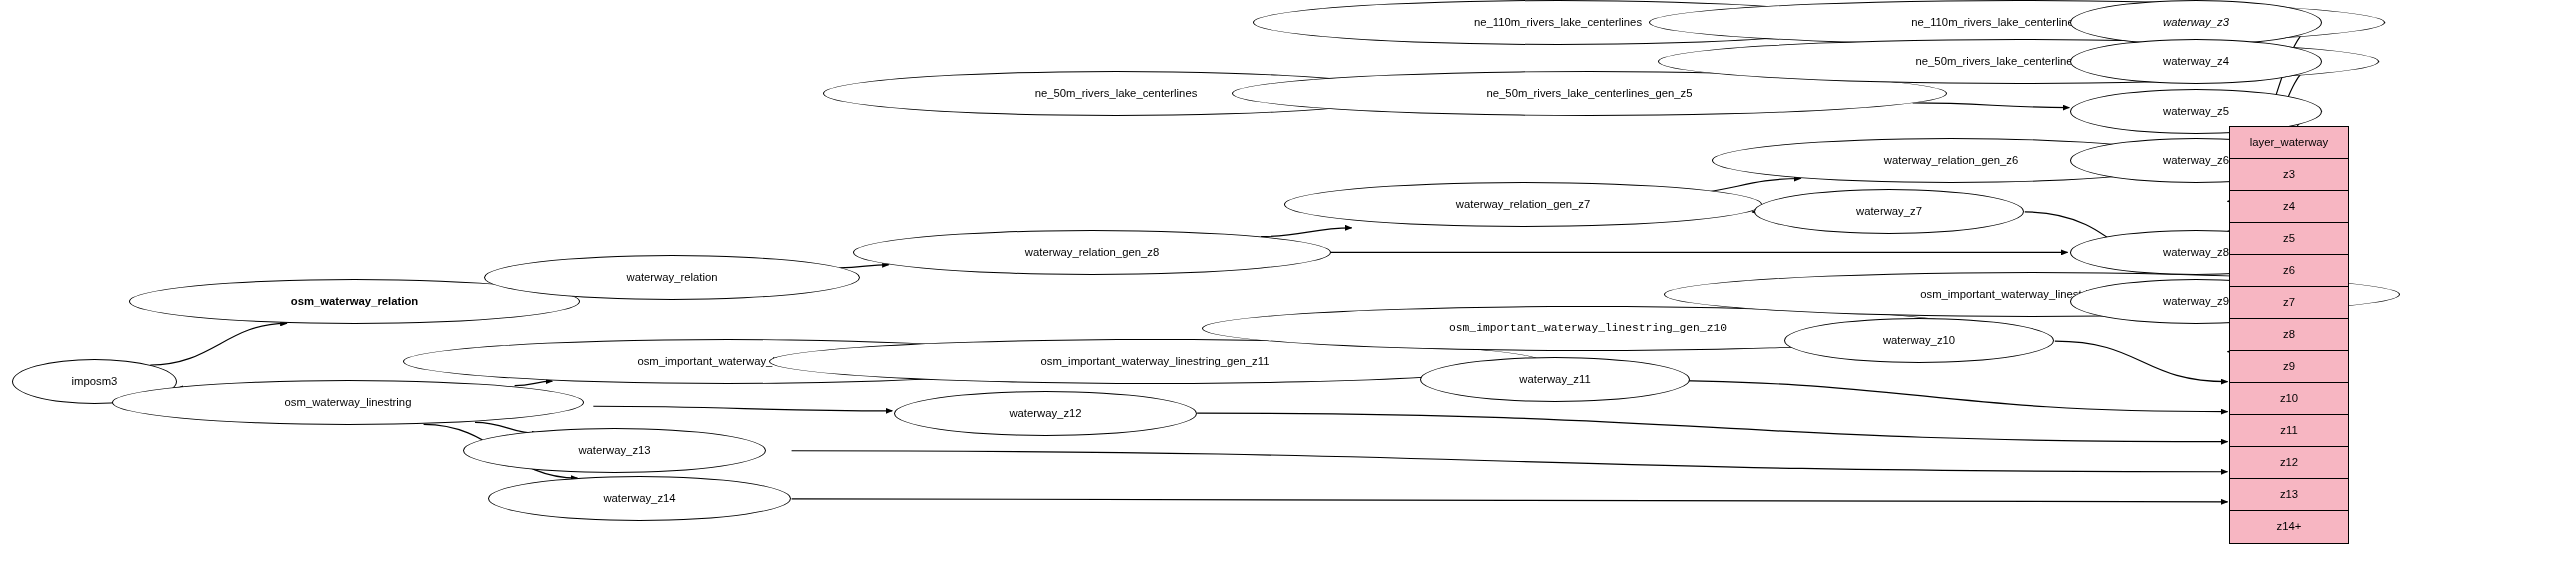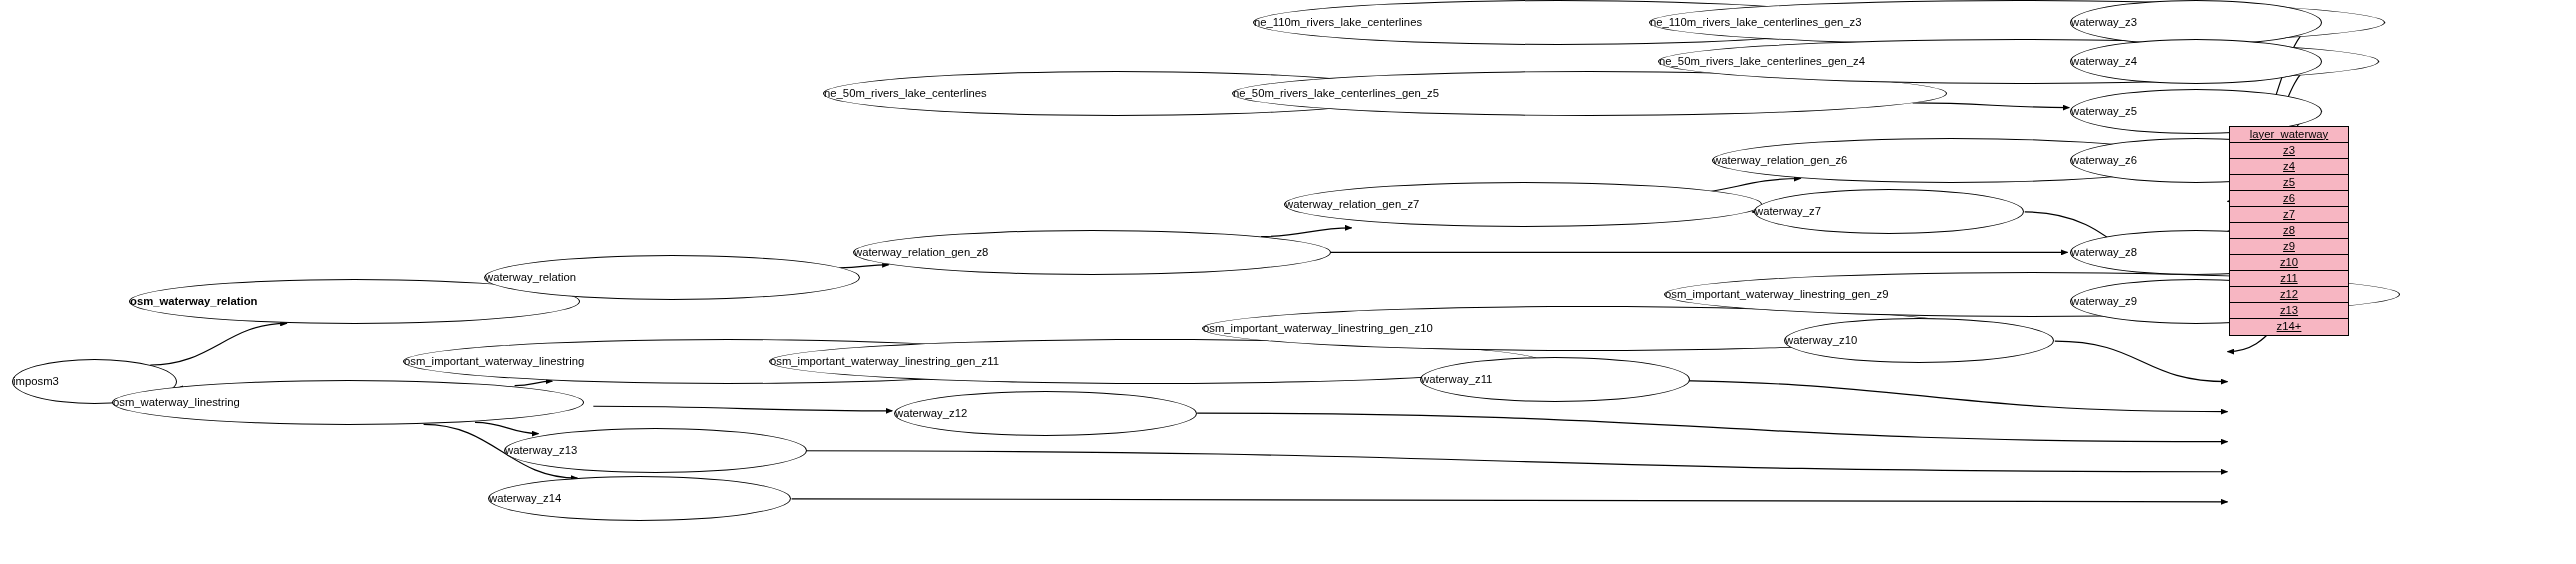--- a/index.html
+++ b/index.html
@@ -32,6 +32,7 @@
     color: #000000;
     display: flex;
     align-items: center;
+    justify-content: center;
     font-size: 11.3px;
     white-space: nowrap;
     line-height: 1;

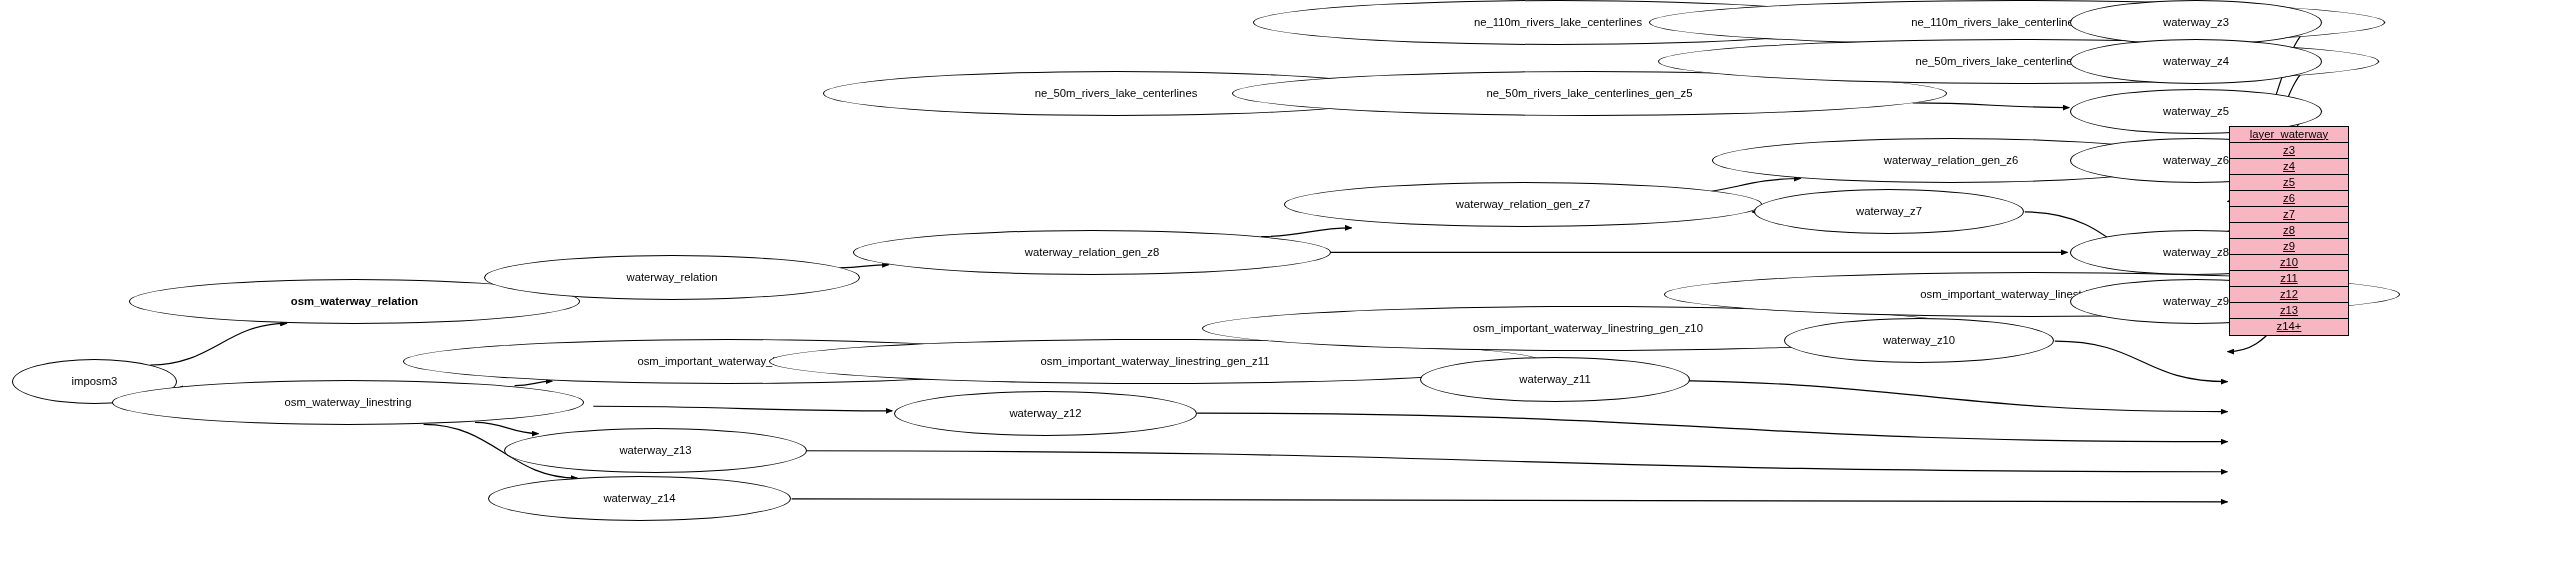--- a/index.html
+++ b/index.html
@@ -182,7 +182,7 @@
       <div class="node" style="left: 1784px; top: 318px; width: 270px; height: 45px;">
         <span>waterway_z10</span>
       </div>
-      <div class="node" style="left: 2070px; top: 0px; width: 252px; height: 45px;">
+      <div class="node" style="left: 2070px; top: 0px; width: 252px; height: 45px; font-style: italic;">
         <span>waterway_z3</span>
       </div>
       <div class="node" style="left: 2070px; top: 39px; width: 252px; height: 45px;">

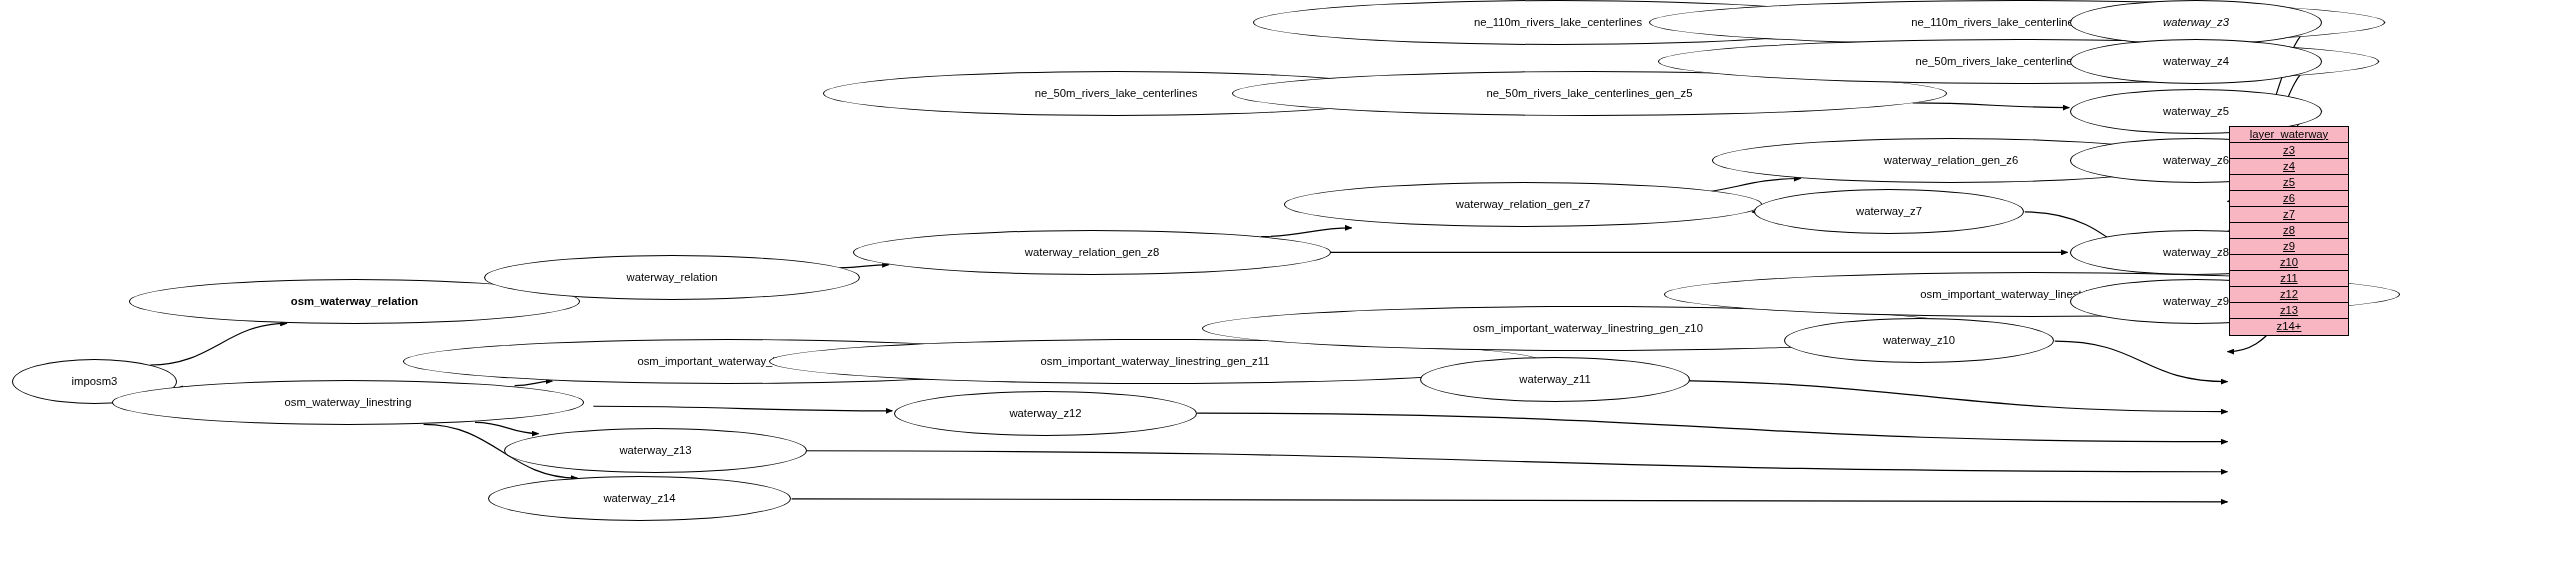--- a/index.html
+++ b/index.html
@@ -53,9 +53,8 @@
     justify-content: center;
     font-size: 11.3px;
     color: #000000;
-    height: 16px;
+    height: 32px;
     line-height: 1;
-    text-decoration: underline;
   }
   .legend-row:last-child {
     border-bottom: none;

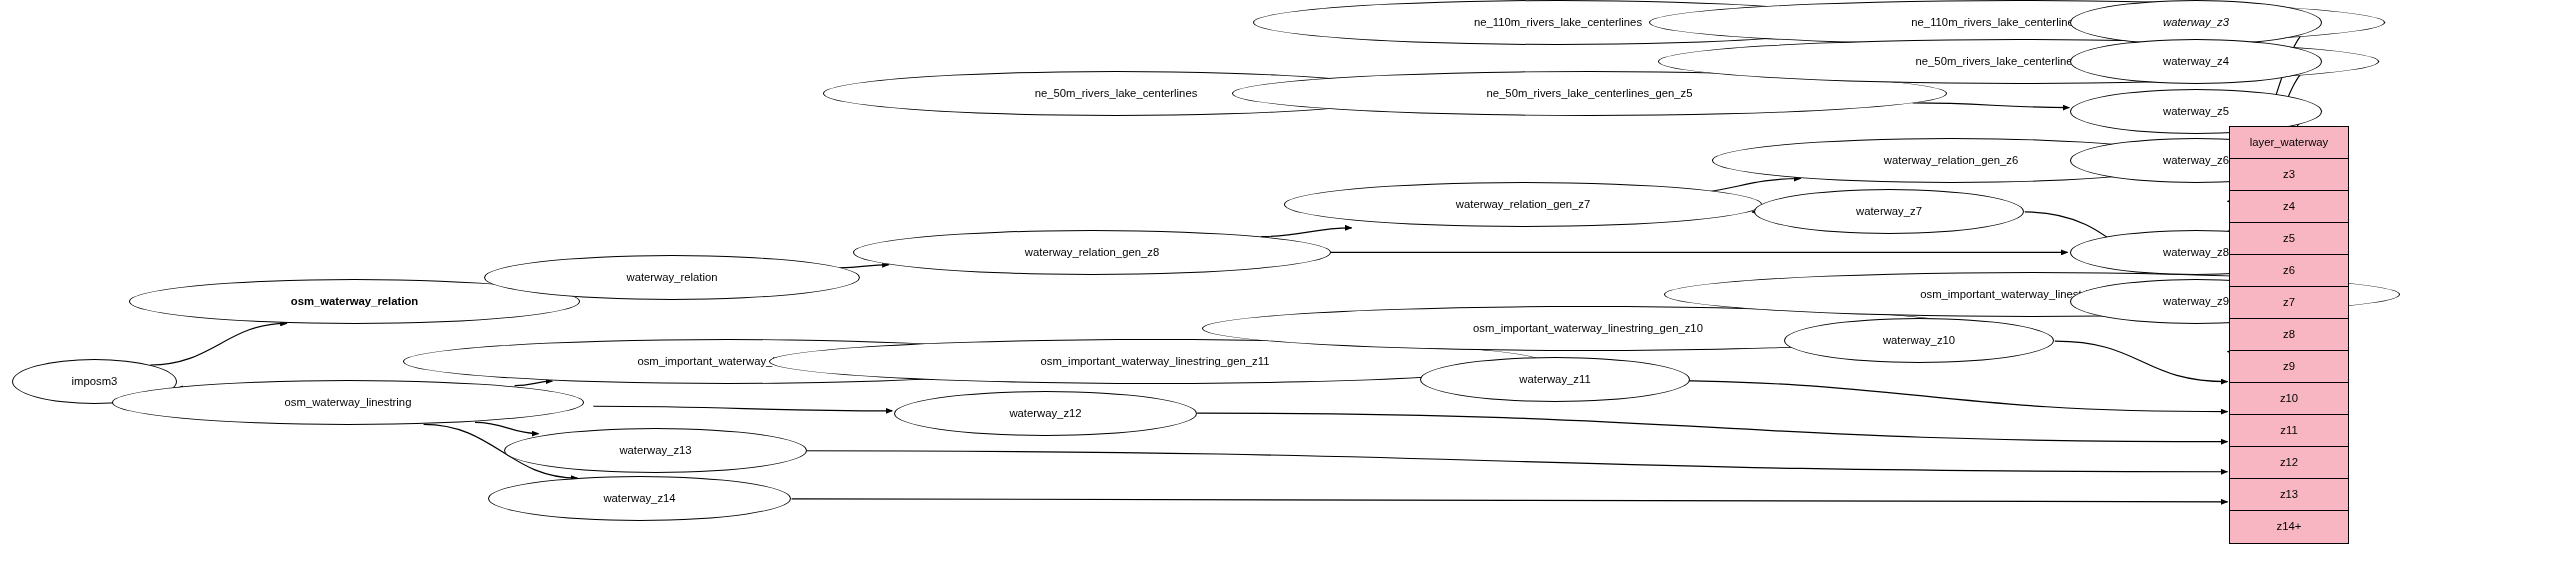--- a/index.html
+++ b/index.html
@@ -166,7 +166,7 @@
       <div class="node" style="left: 1712px; top: 138px; width: 478px; height: 45px;">
         <span>waterway_relation_gen_z6</span>
       </div>
-      <div class="node" style="left: 1202px; top: 306px; width: 772px; height: 45px;">
+      <div class="node" style="left: 1202px; top: 306px; width: 772px; height: 45px; font-family: Liberation Mono, monospace;">
         <span>osm_important_waterway_linestring_gen_z10</span>
       </div>
       <div class="node" style="left: 1664px; top: 272px; width: 736px; height: 45px;">

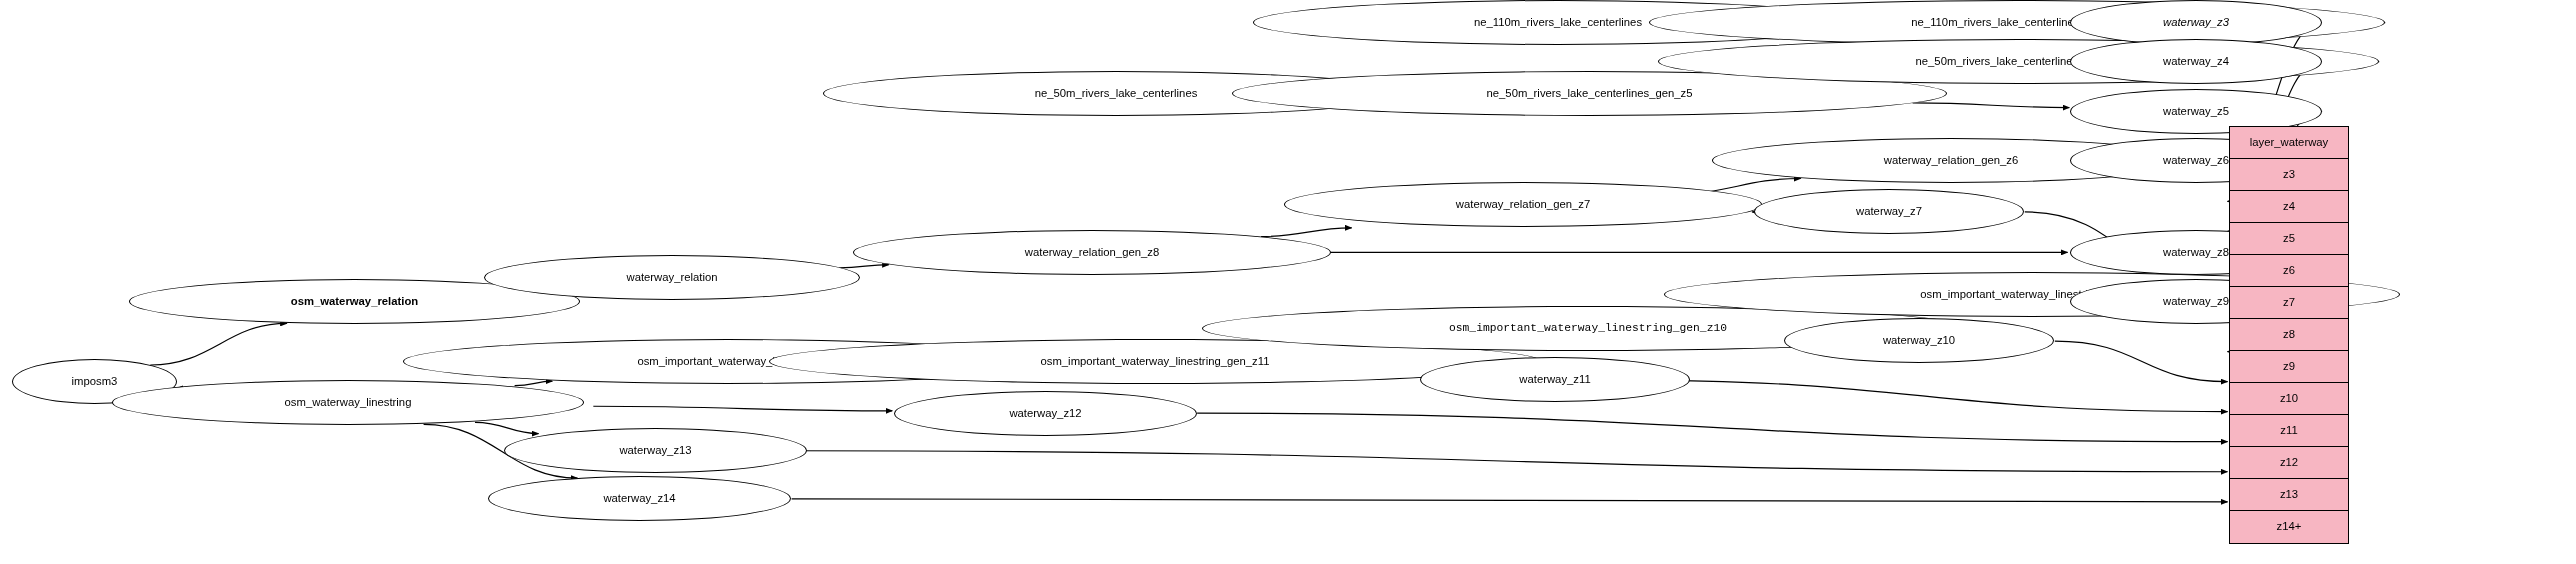--- a/index.html
+++ b/index.html
@@ -130,7 +130,7 @@
       <div class="node" style="left: 403px; top: 339px; width: 649px; height: 45px;">
         <span>osm_important_waterway_linestring</span>
       </div>
-      <div class="node" style="left: 504px; top: 428px; width: 303px; height: 45px;">
+      <div class="node" style="left: 463px; top: 428px; width: 303px; height: 45px;">
         <span>waterway_z13</span>
       </div>
       <div class="node" style="left: 488px; top: 476px; width: 303px; height: 45px;">

